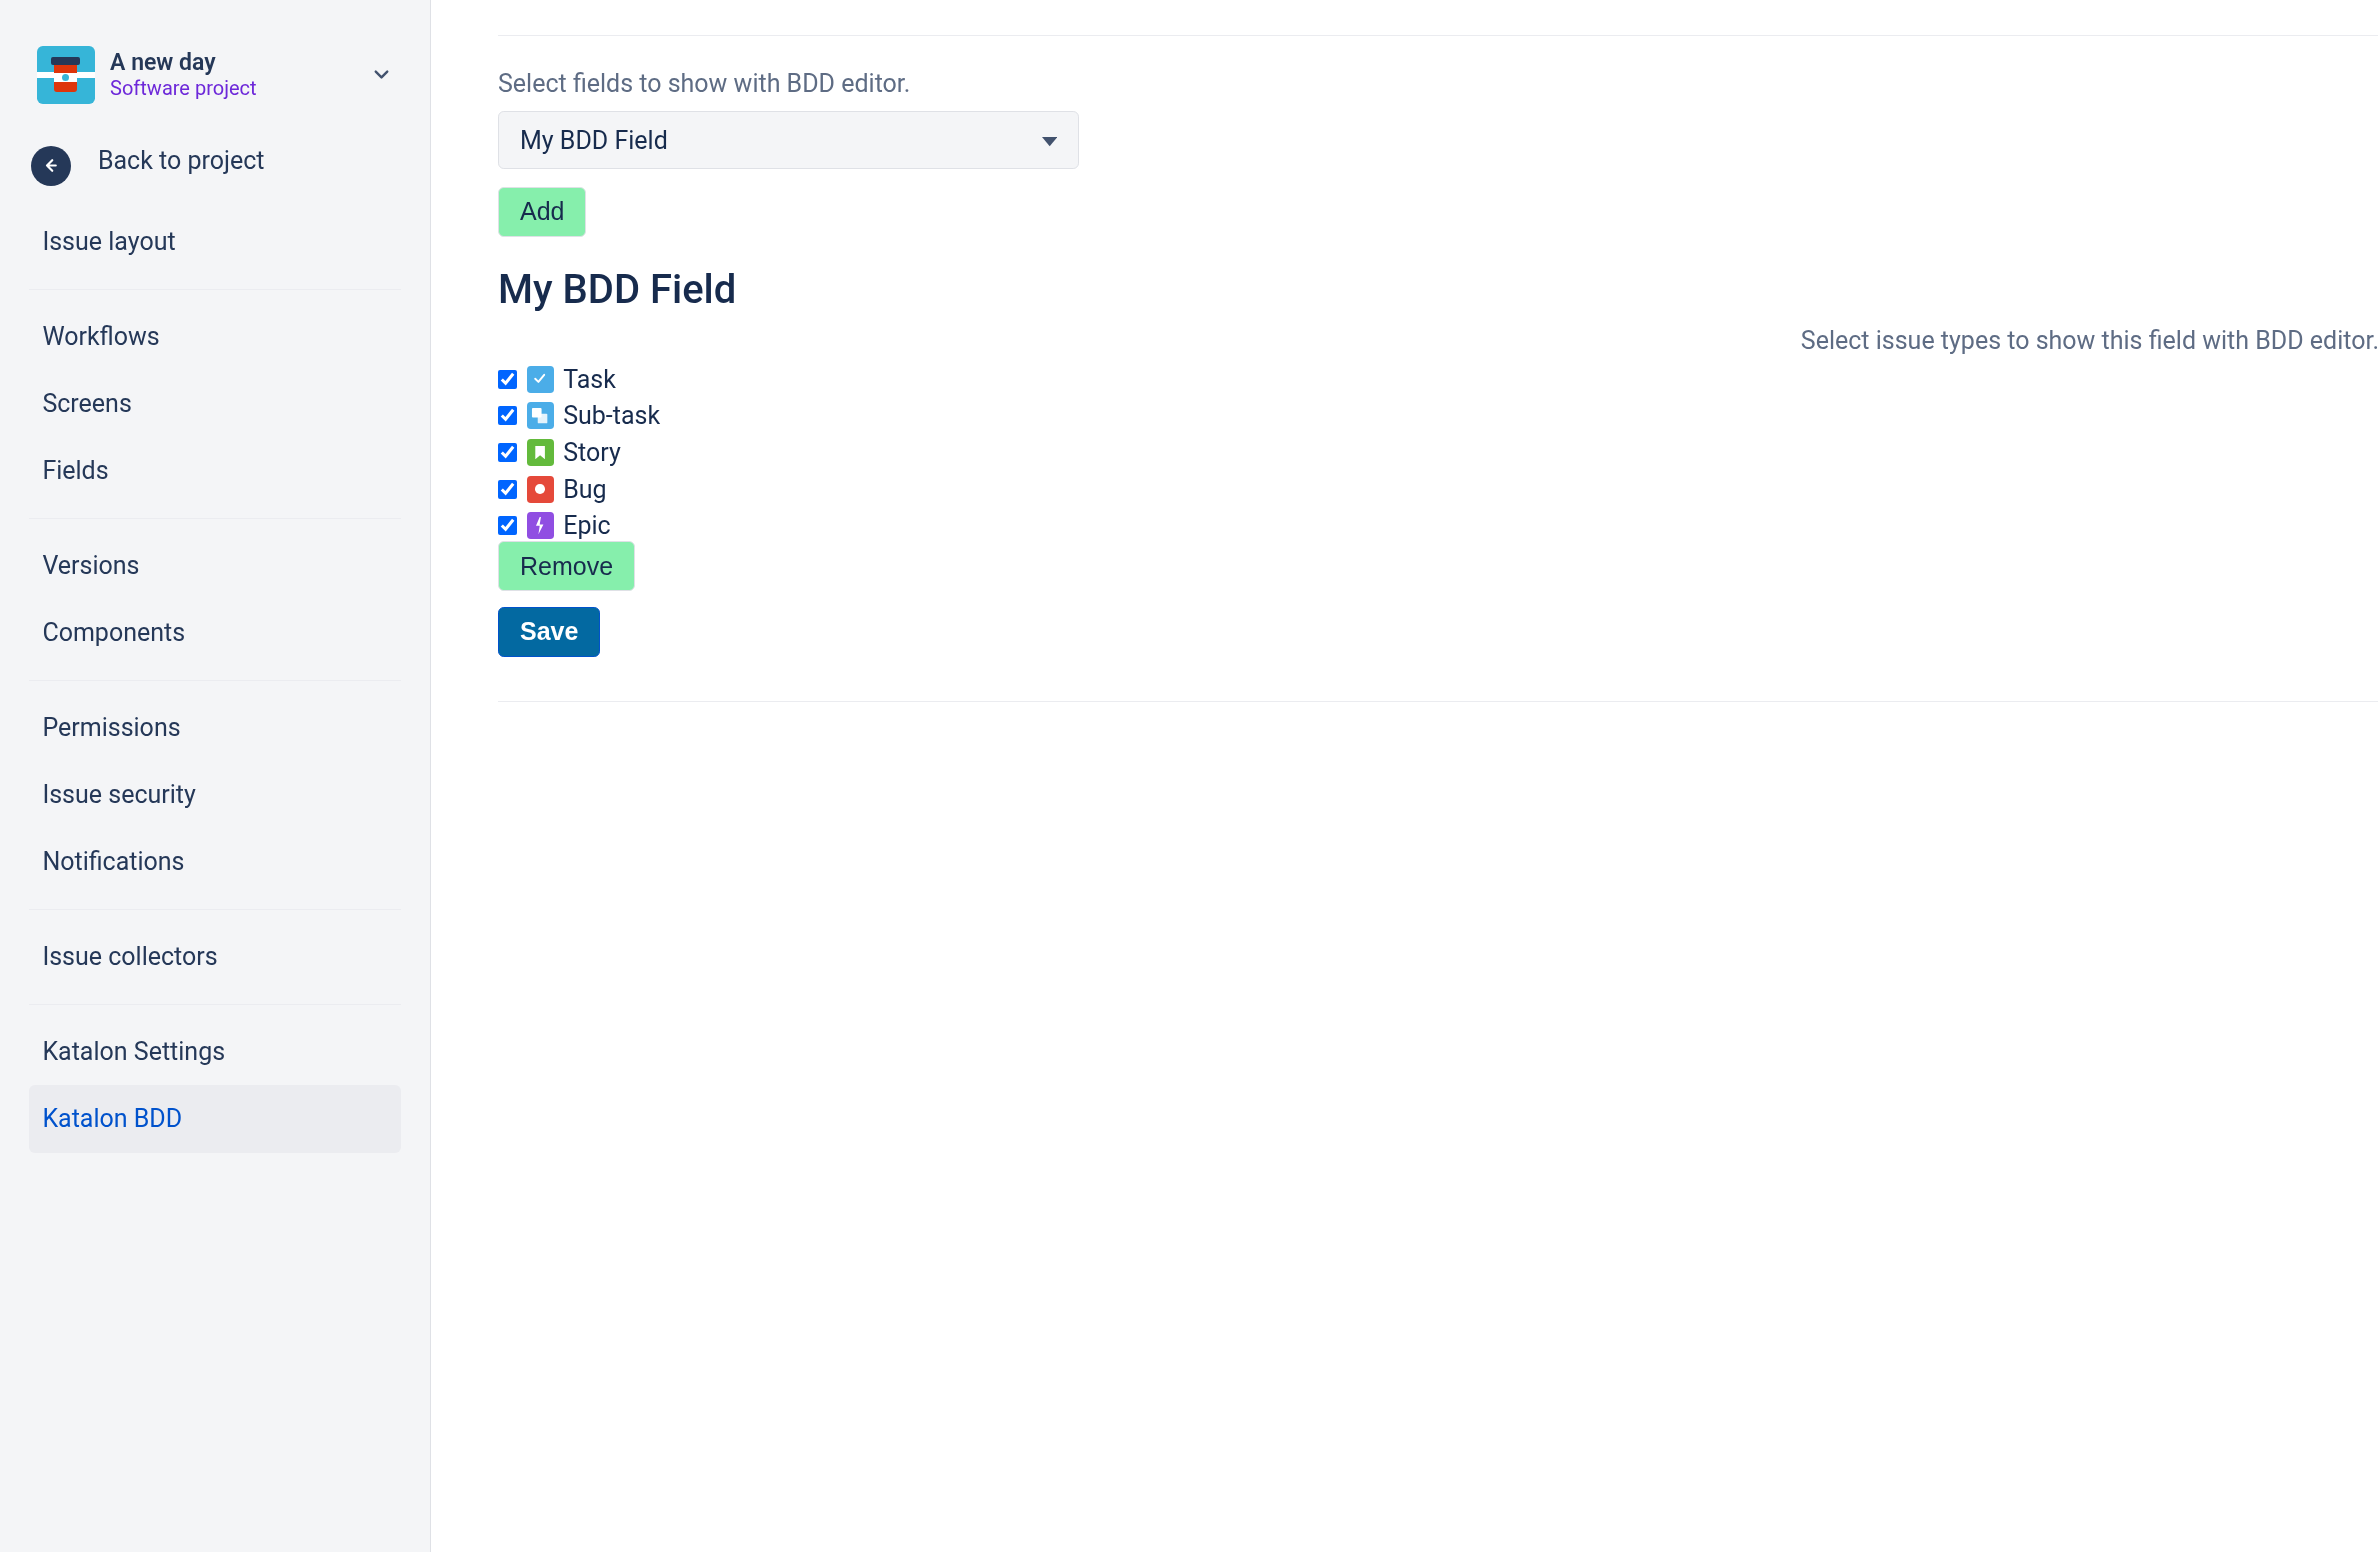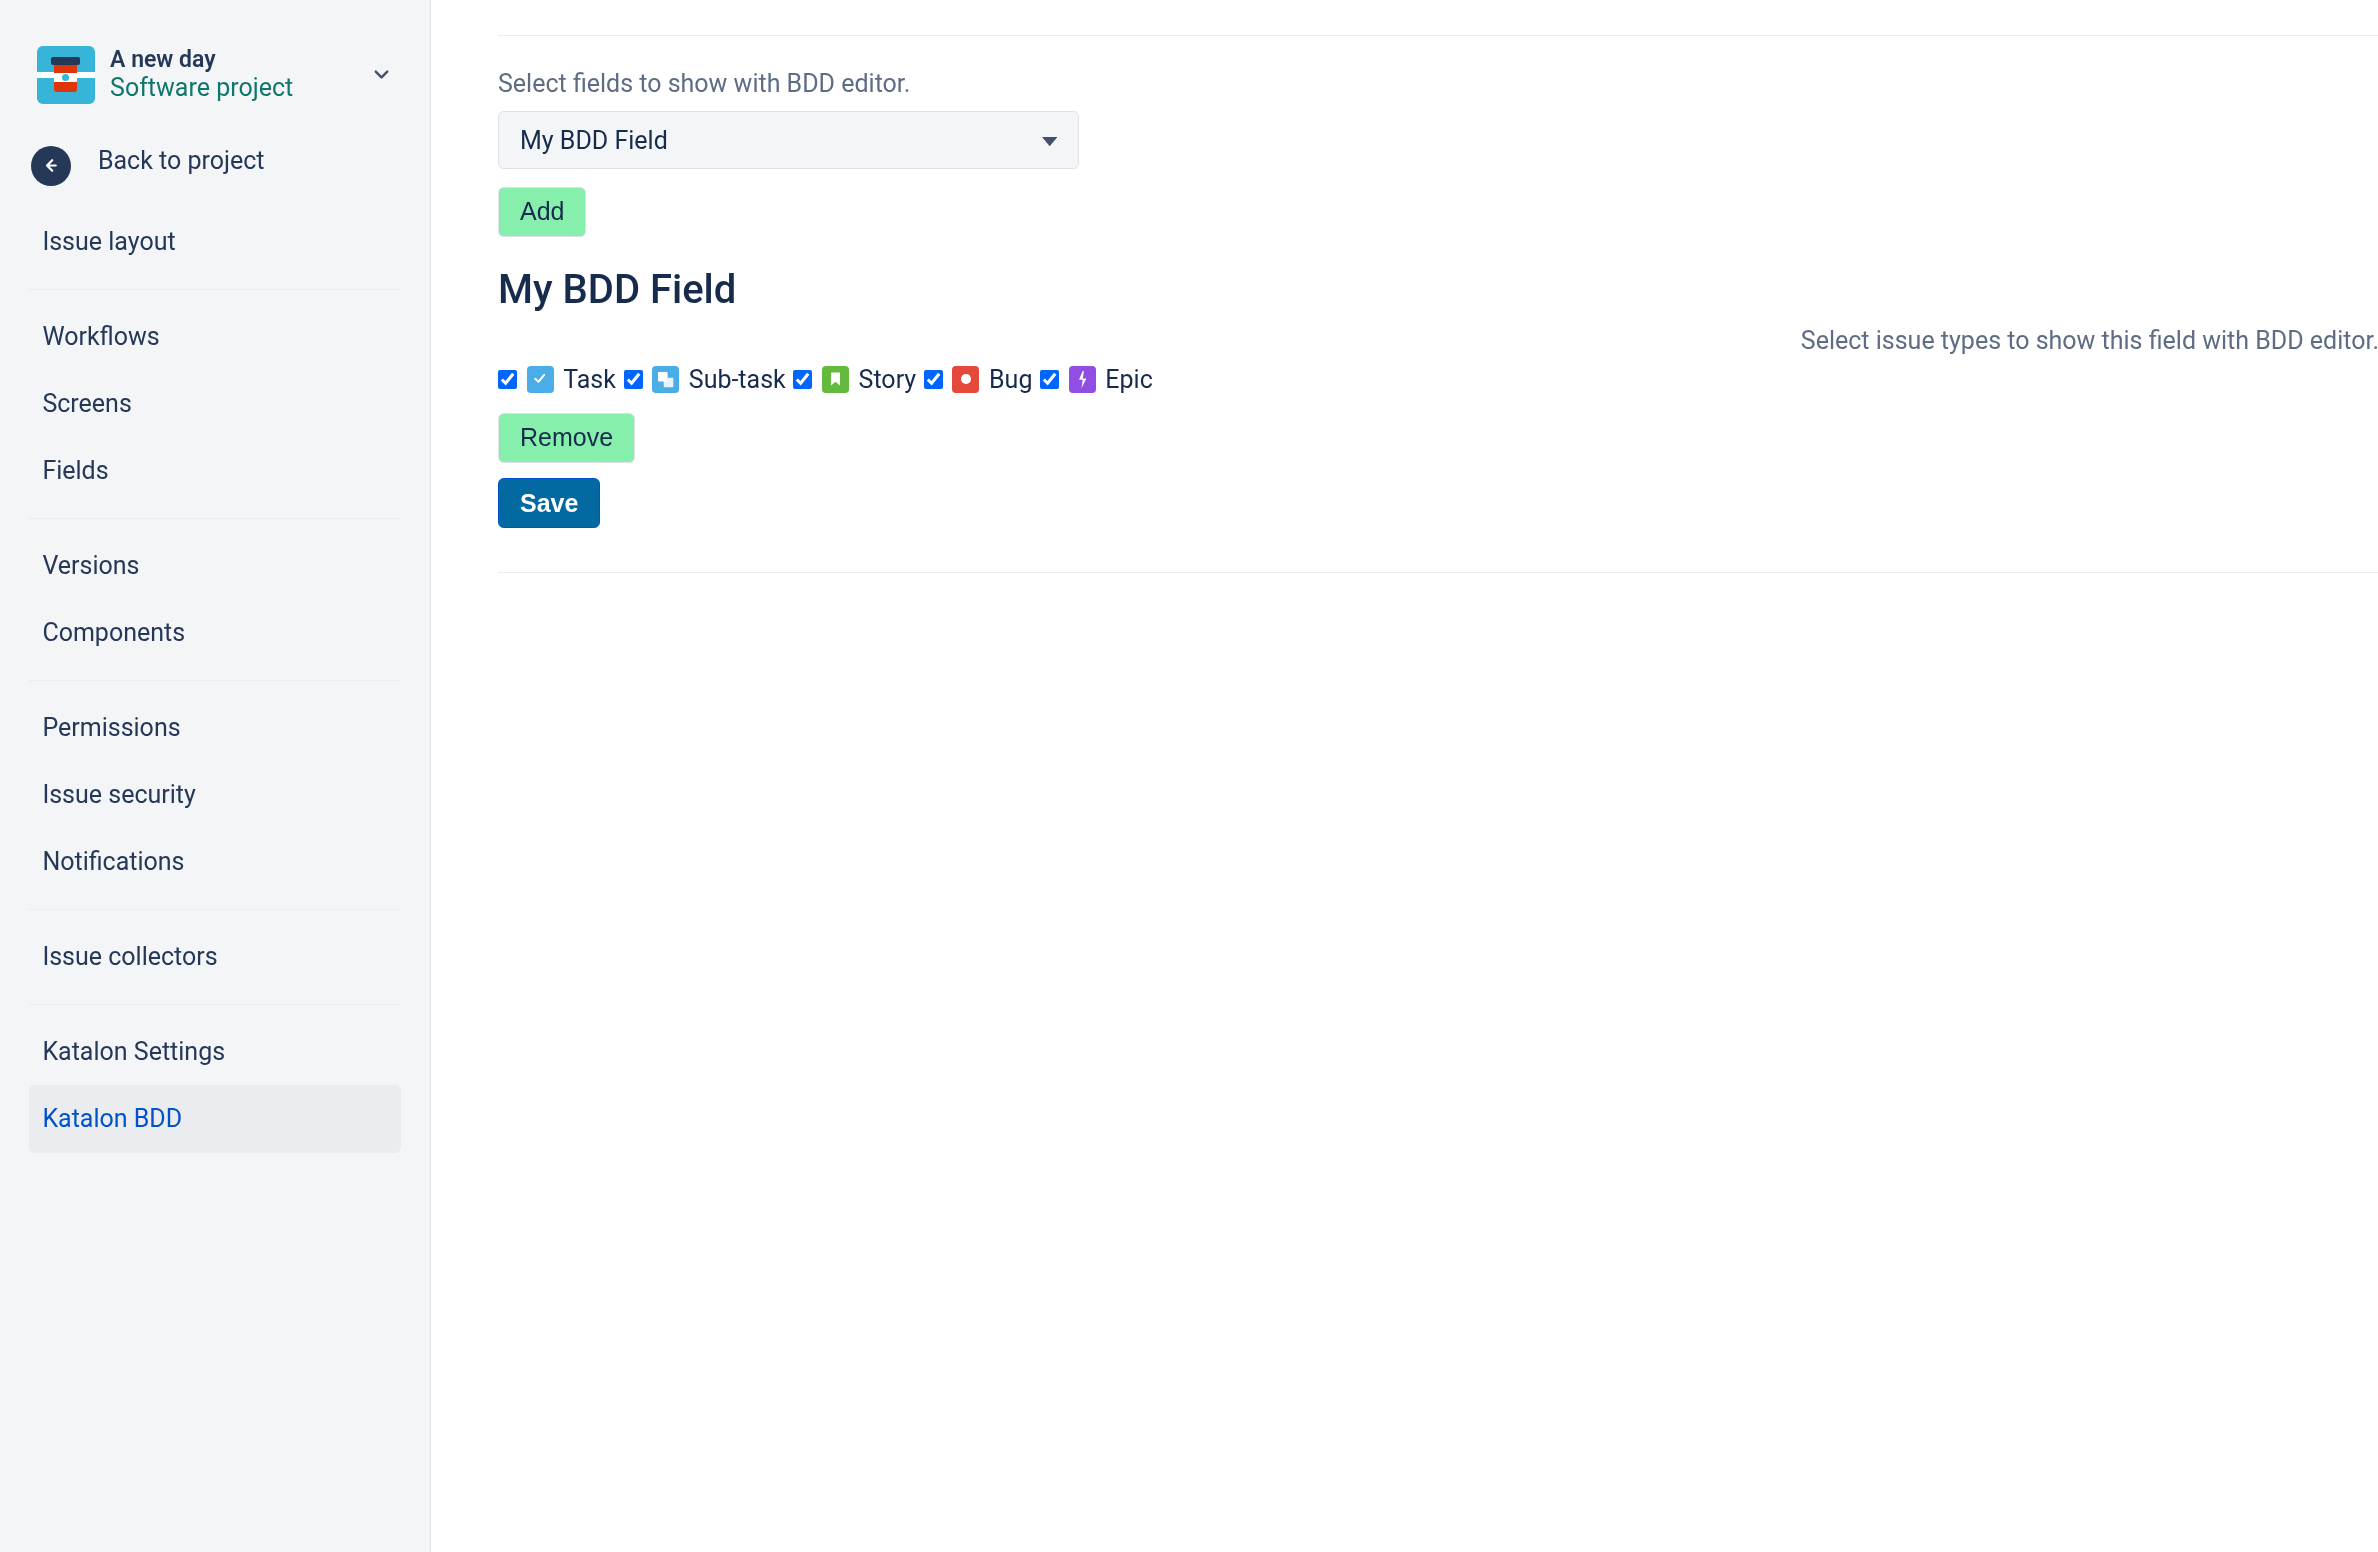--- a/index.html
+++ b/index.html
@@ -61,8 +61,8 @@
   line-height: 1.2;
 }
 .project-subtitle {
-  font-size: 25px;
-  color: #0f766e;
+  font-size: 20px;
+  color: #6d28d9;
   line-height: 1.2;
 }
 .chevron-icon {

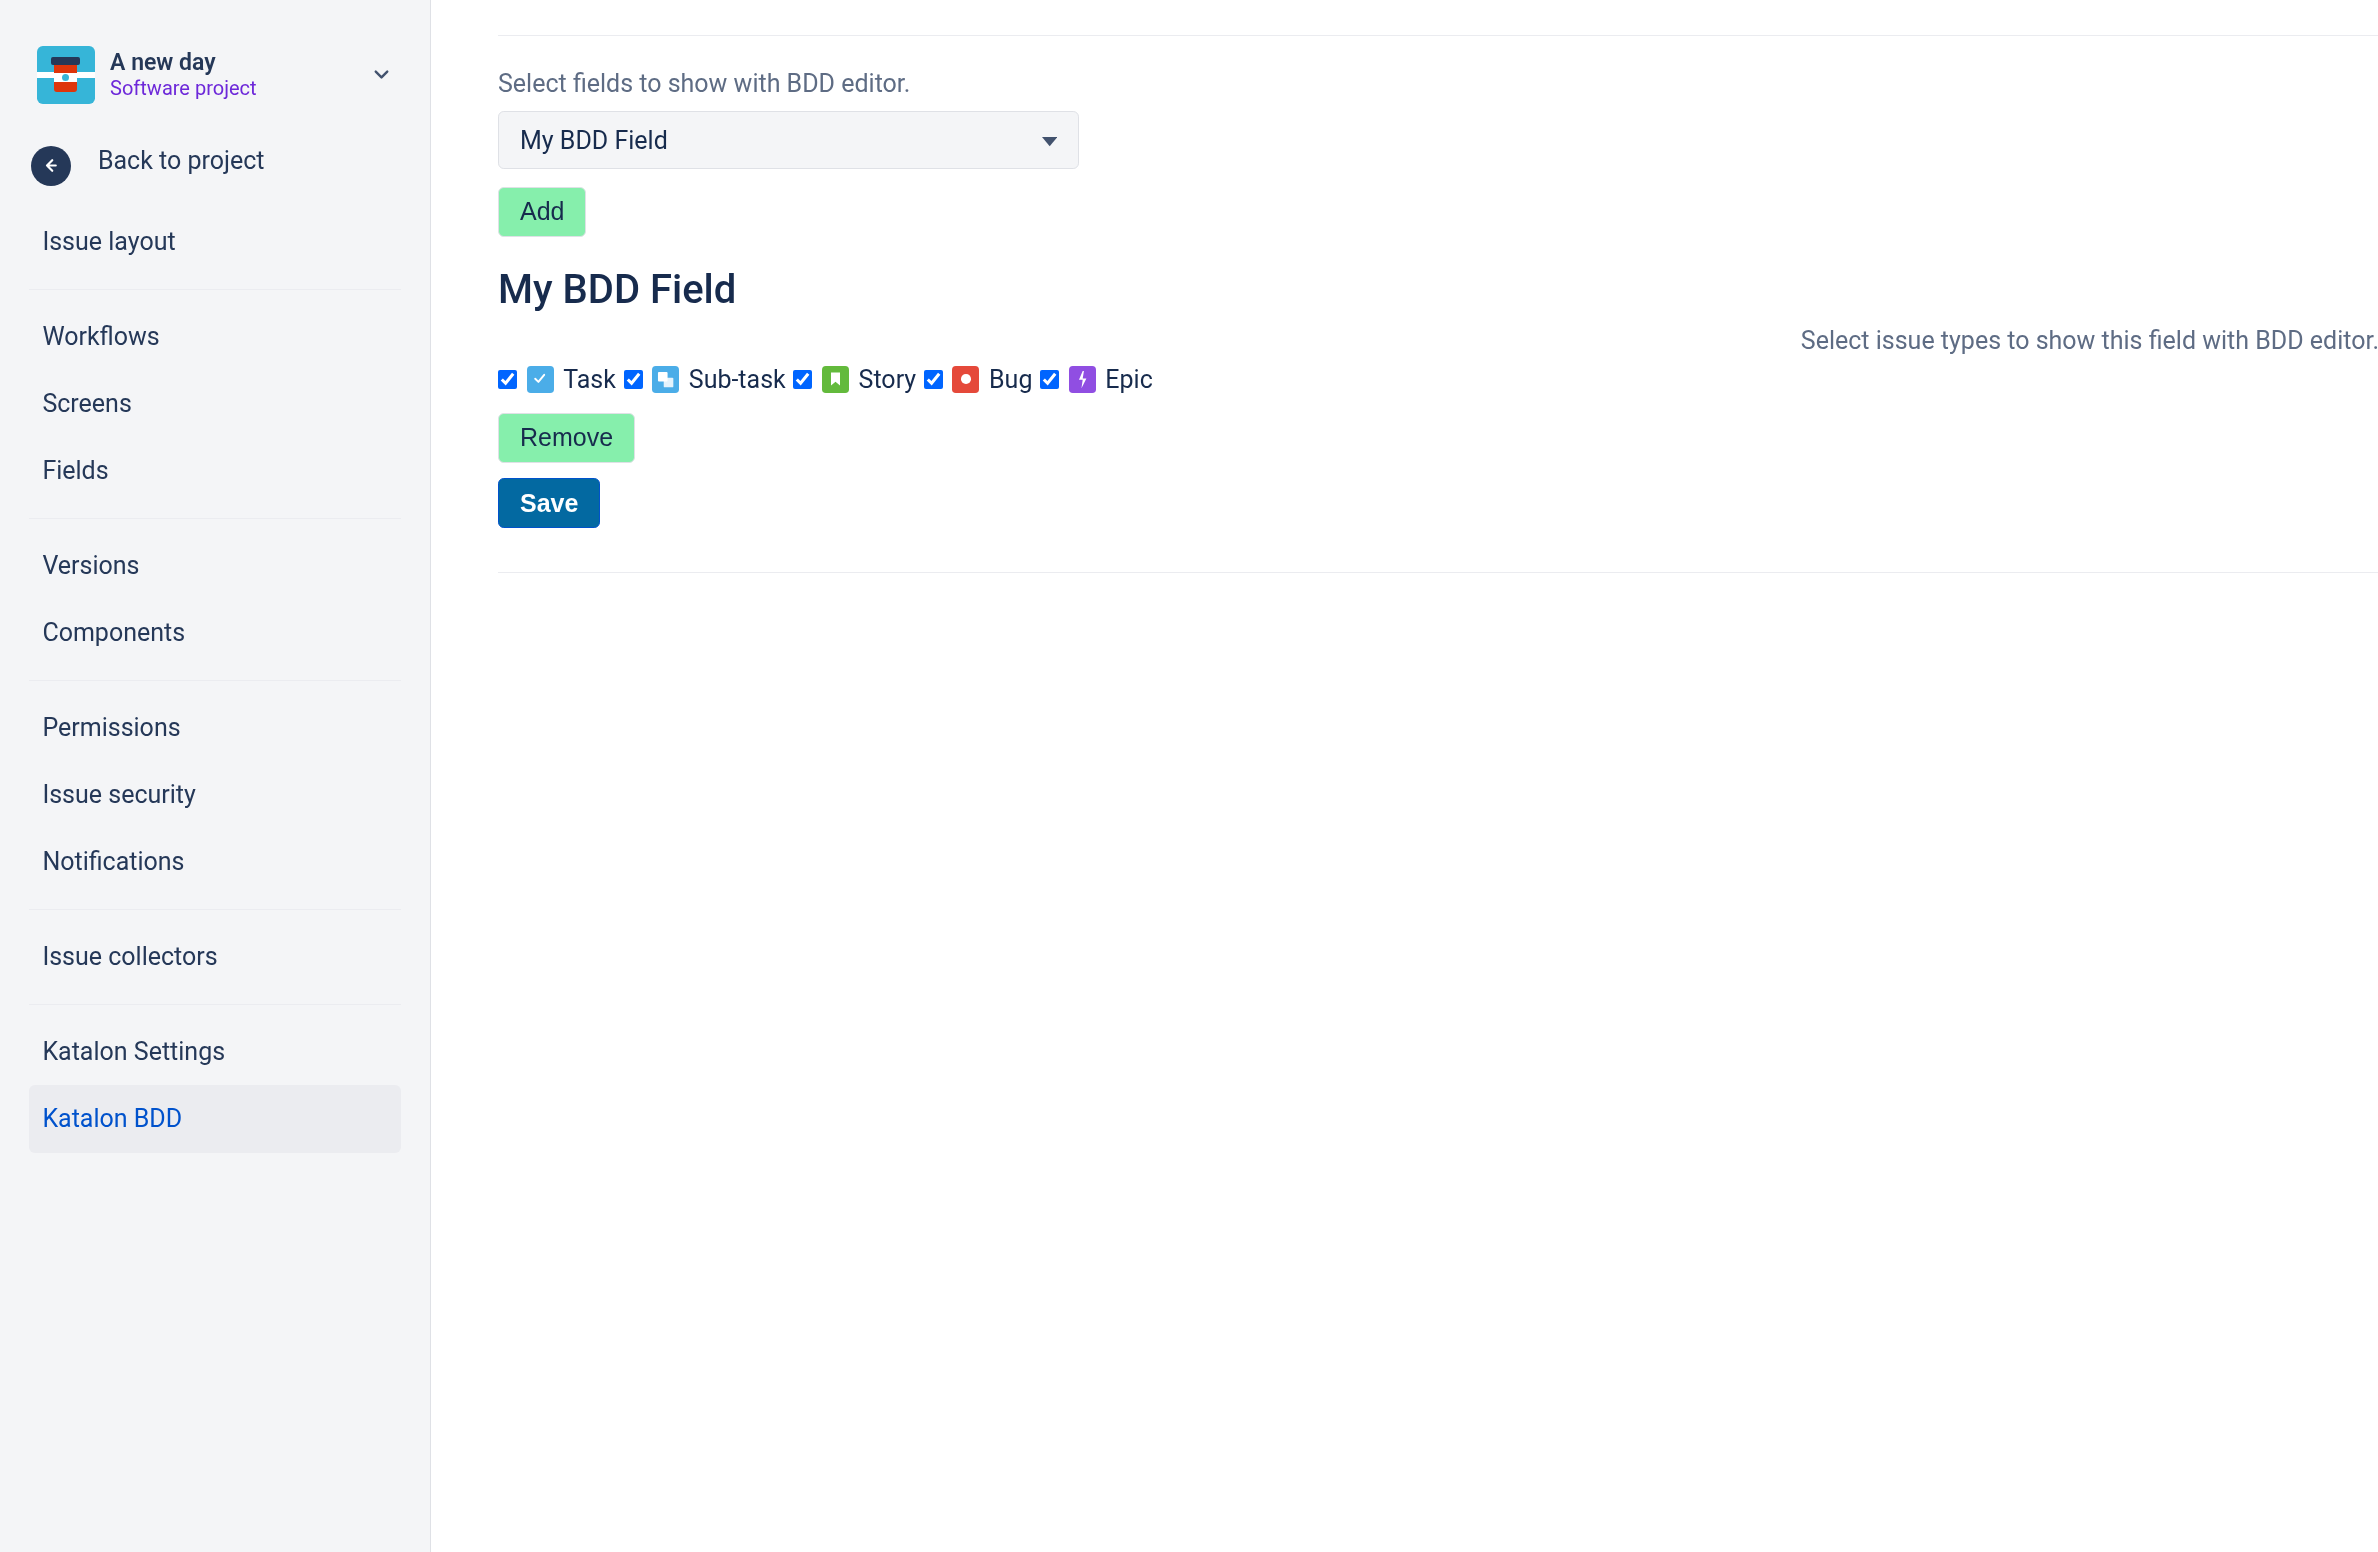--- a/index.html
+++ b/index.html
@@ -167,9 +167,9 @@
 }
 .issuetype-list {
   display:flex;
-  flex-direction:row;
+  flex-direction:column;
   gap:7.7px;
-  margin-bottom: 19px;
+  margin-bottom: 1px;
 }
 .issuetype-row {
   display:flex;

